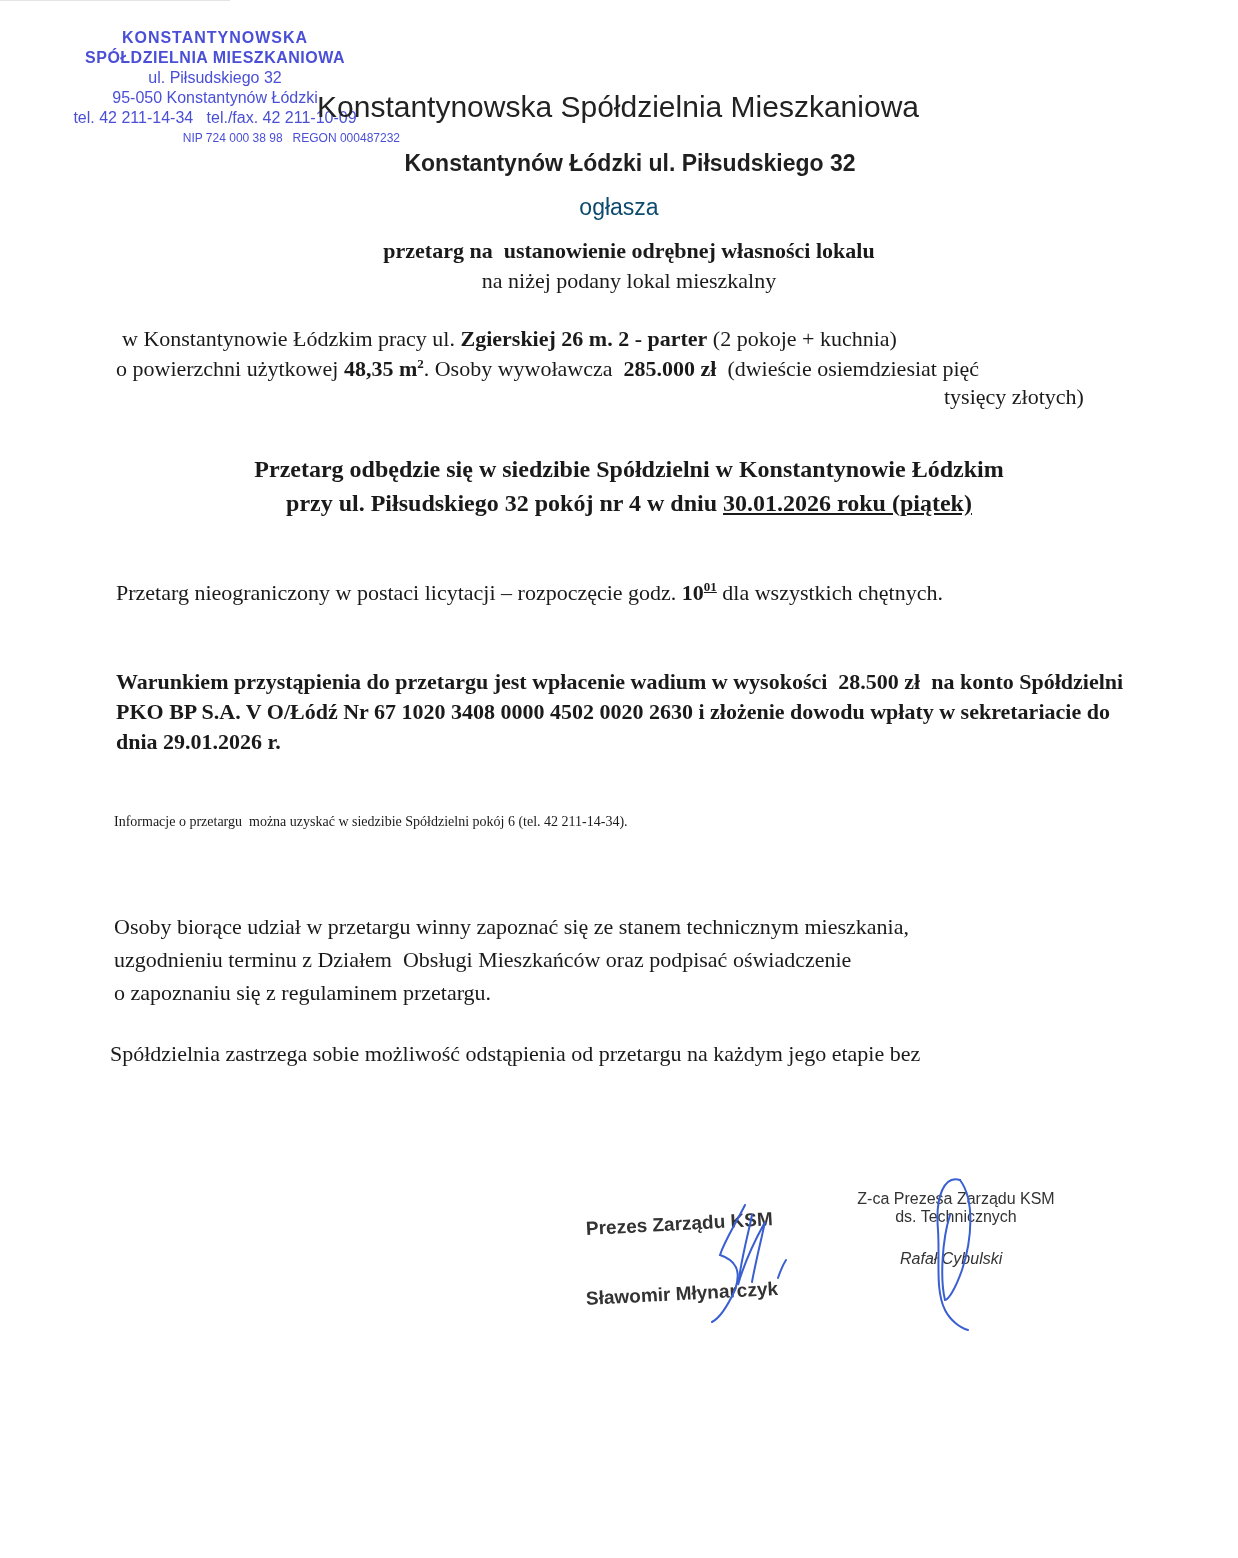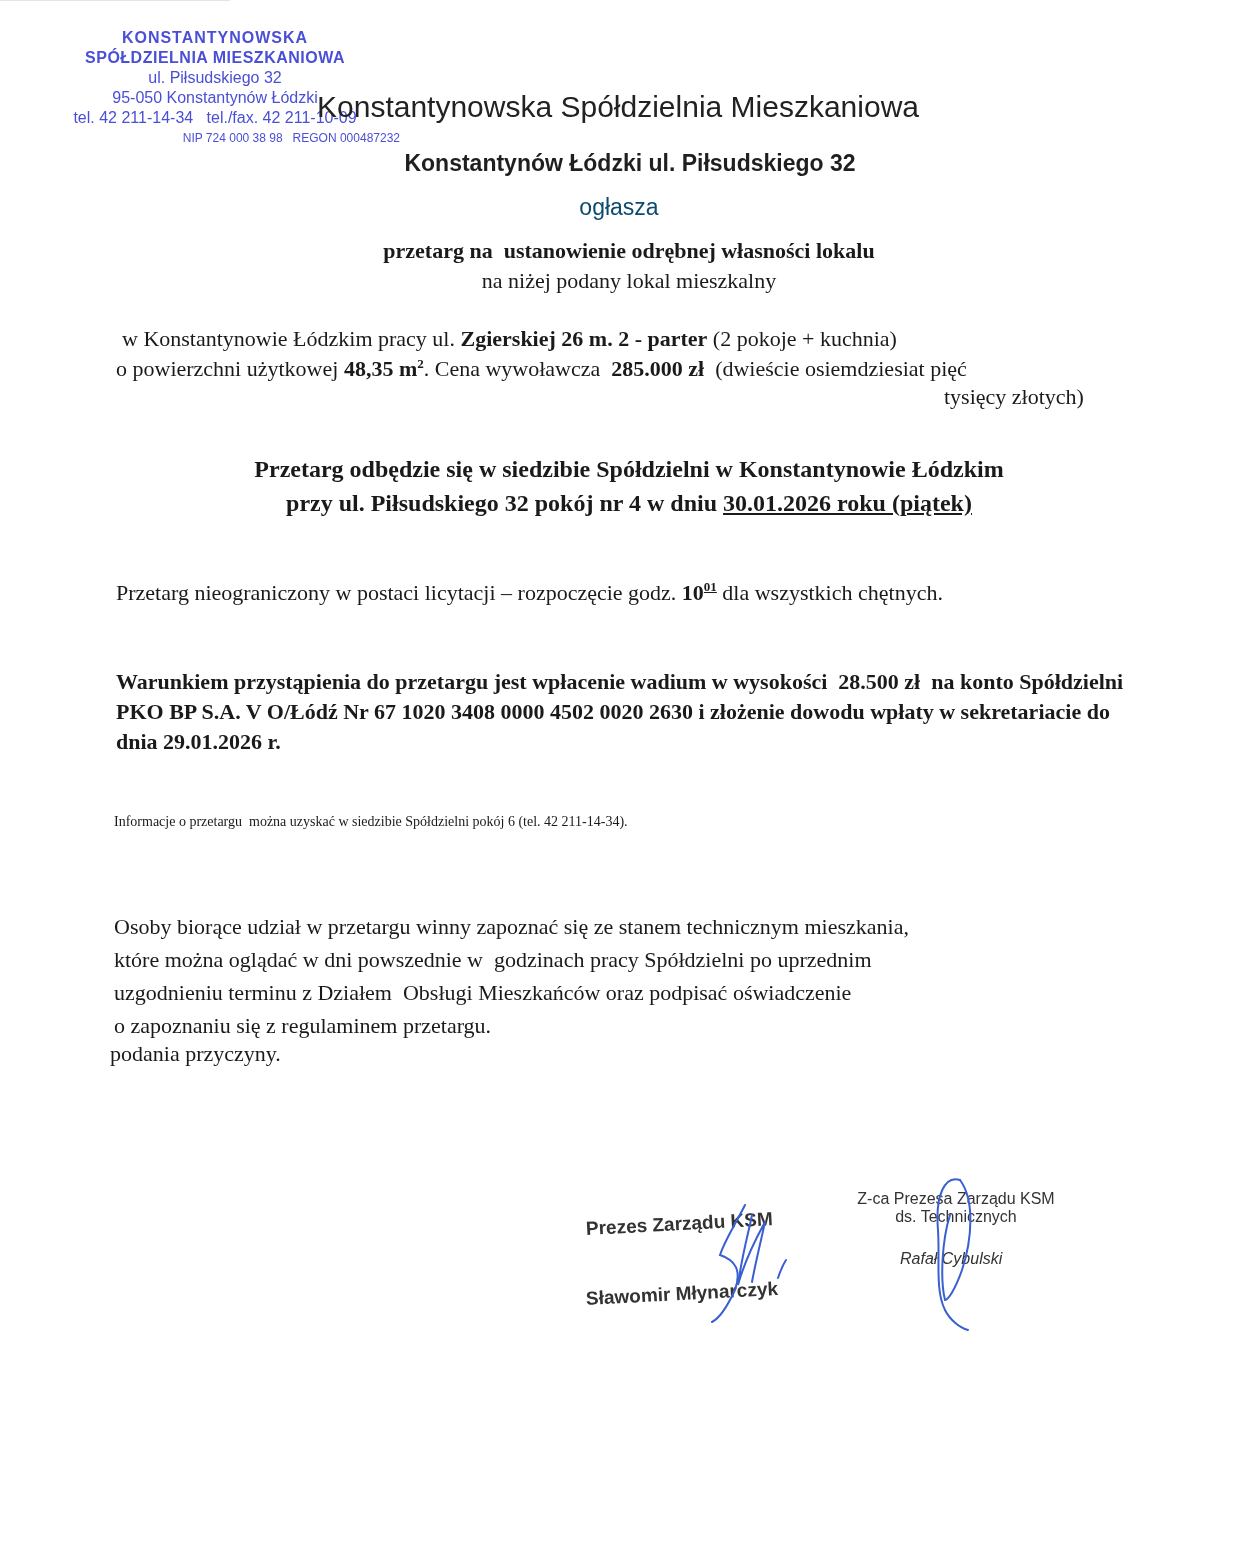--- a/index.html
+++ b/index.html
@@ -75,7 +75,7 @@
 <div class="abs subheadline serif center">na niżej podany lokal mieszkalny</div>
 
 <div class="abs prop1 serif" style="white-space:pre;"><span>w Konstantynowie Łódzkim pracy ul. </span><b>Zgierskiej 26 m. 2 - parter</b><span> (2 pokoje + kuchnia)</span></div>
-<div class="abs prop2 serif" style="white-space:pre;"><span>o powierzchni użytkowej </span><b><span>48,35 m</span><sup>2</sup></b><span>. Cena wywoławcza  </span><b>285.000 zł</b><span>  (dwieście osiemdziesiat pięć</span></div>
+<div class="abs prop2 serif" style="white-space:pre;"><span>o powierzchni użytkowej </span><b><span>48,35 m</span><sup>2</sup></b><span>. Osoby wywoławcza  </span><b>285.000 zł</b><span>  (dwieście osiemdziesiat pięć</span></div>
 <div class="abs prop3 serif">tysięcy złotych)</div>
 
 <div class="abs venue1 serif center">Przetarg odbędzie się w siedzibie Spółdzielni w Konstantynowie Łódzkim</div>

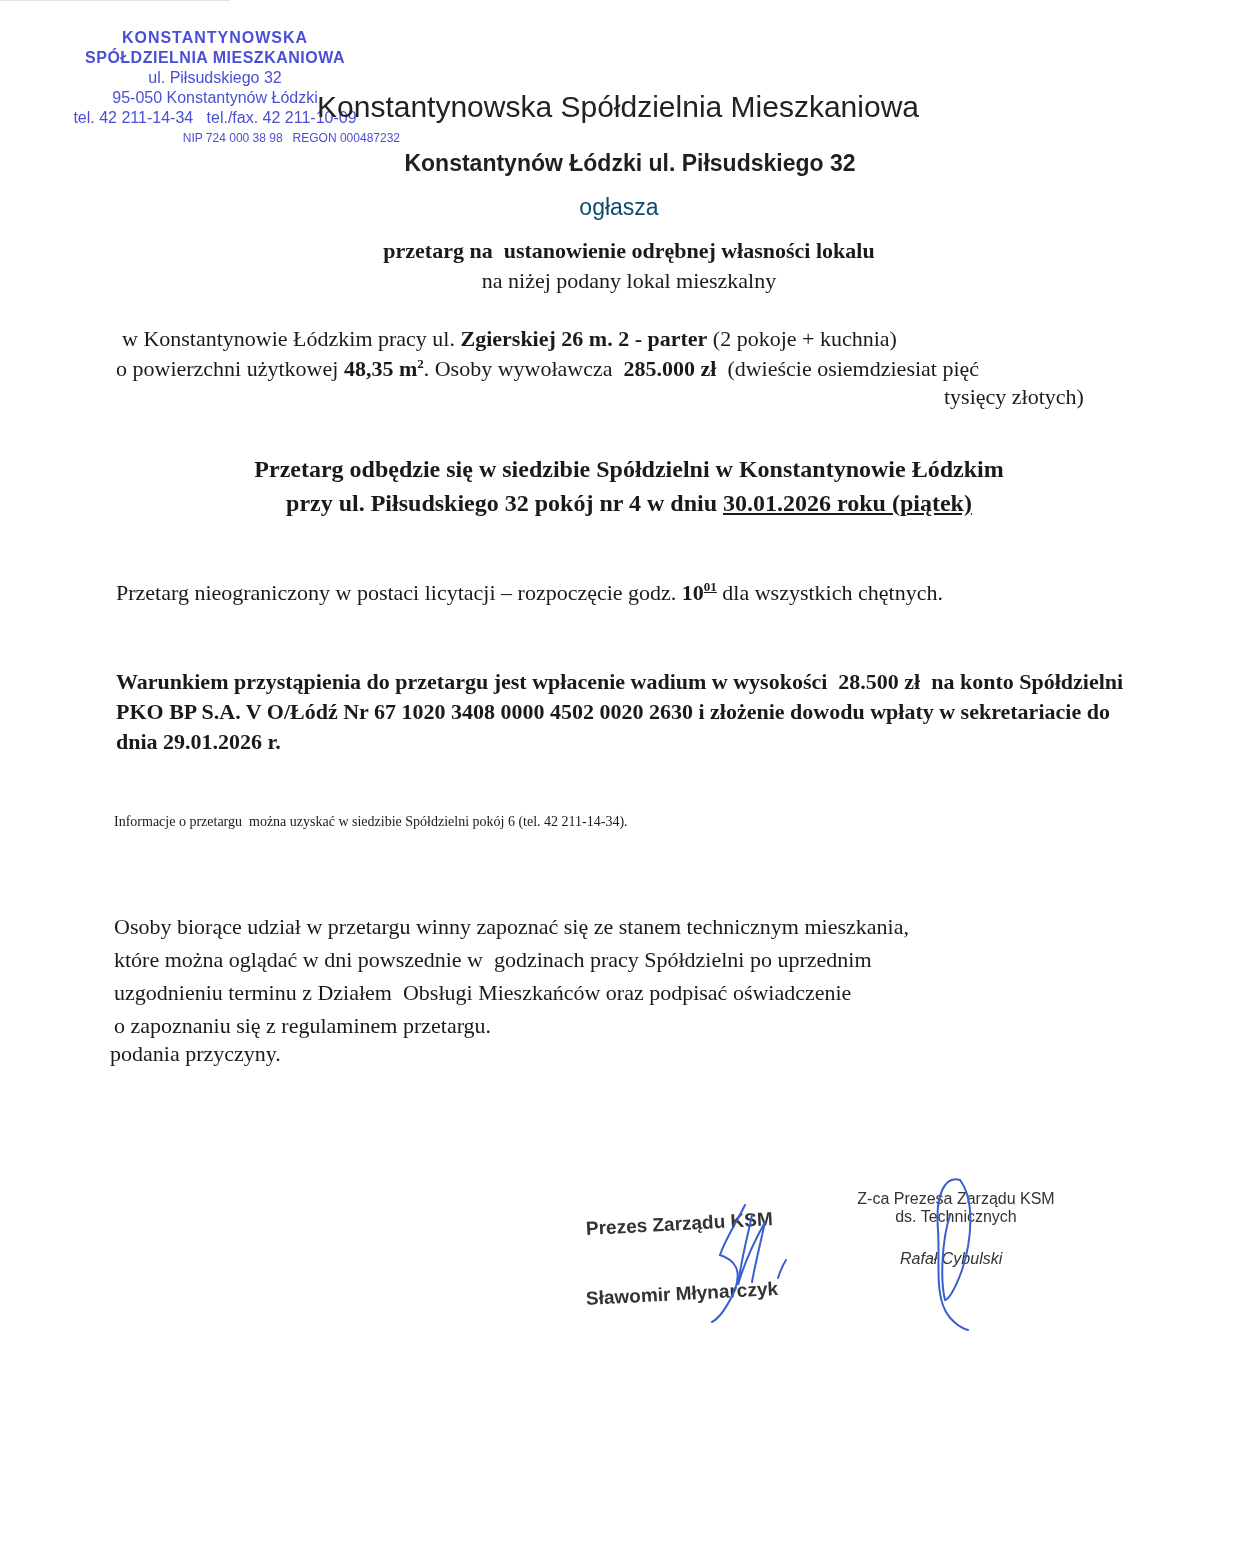--- a/index.html
+++ b/index.html
@@ -89,7 +89,6 @@
 
 <div class="abs visit serif">
   <div style="white-space:pre;">Osoby biorące udział w przetargu winny zapoznać się ze stanem technicznym mieszkania,</div>
-  <div style="white-space:pre;">które można oglądać w dni powszednie w  godzinach pracy Spółdzielni po uprzednim</div>
   <div style="white-space:pre;">uzgodnieniu terminu z Działem  Obsługi Mieszkańców oraz podpisać oświadczenie</div>
   <div style="white-space:pre;">o zapoznaniu się z regulaminem przetargu.</div>
 </div>

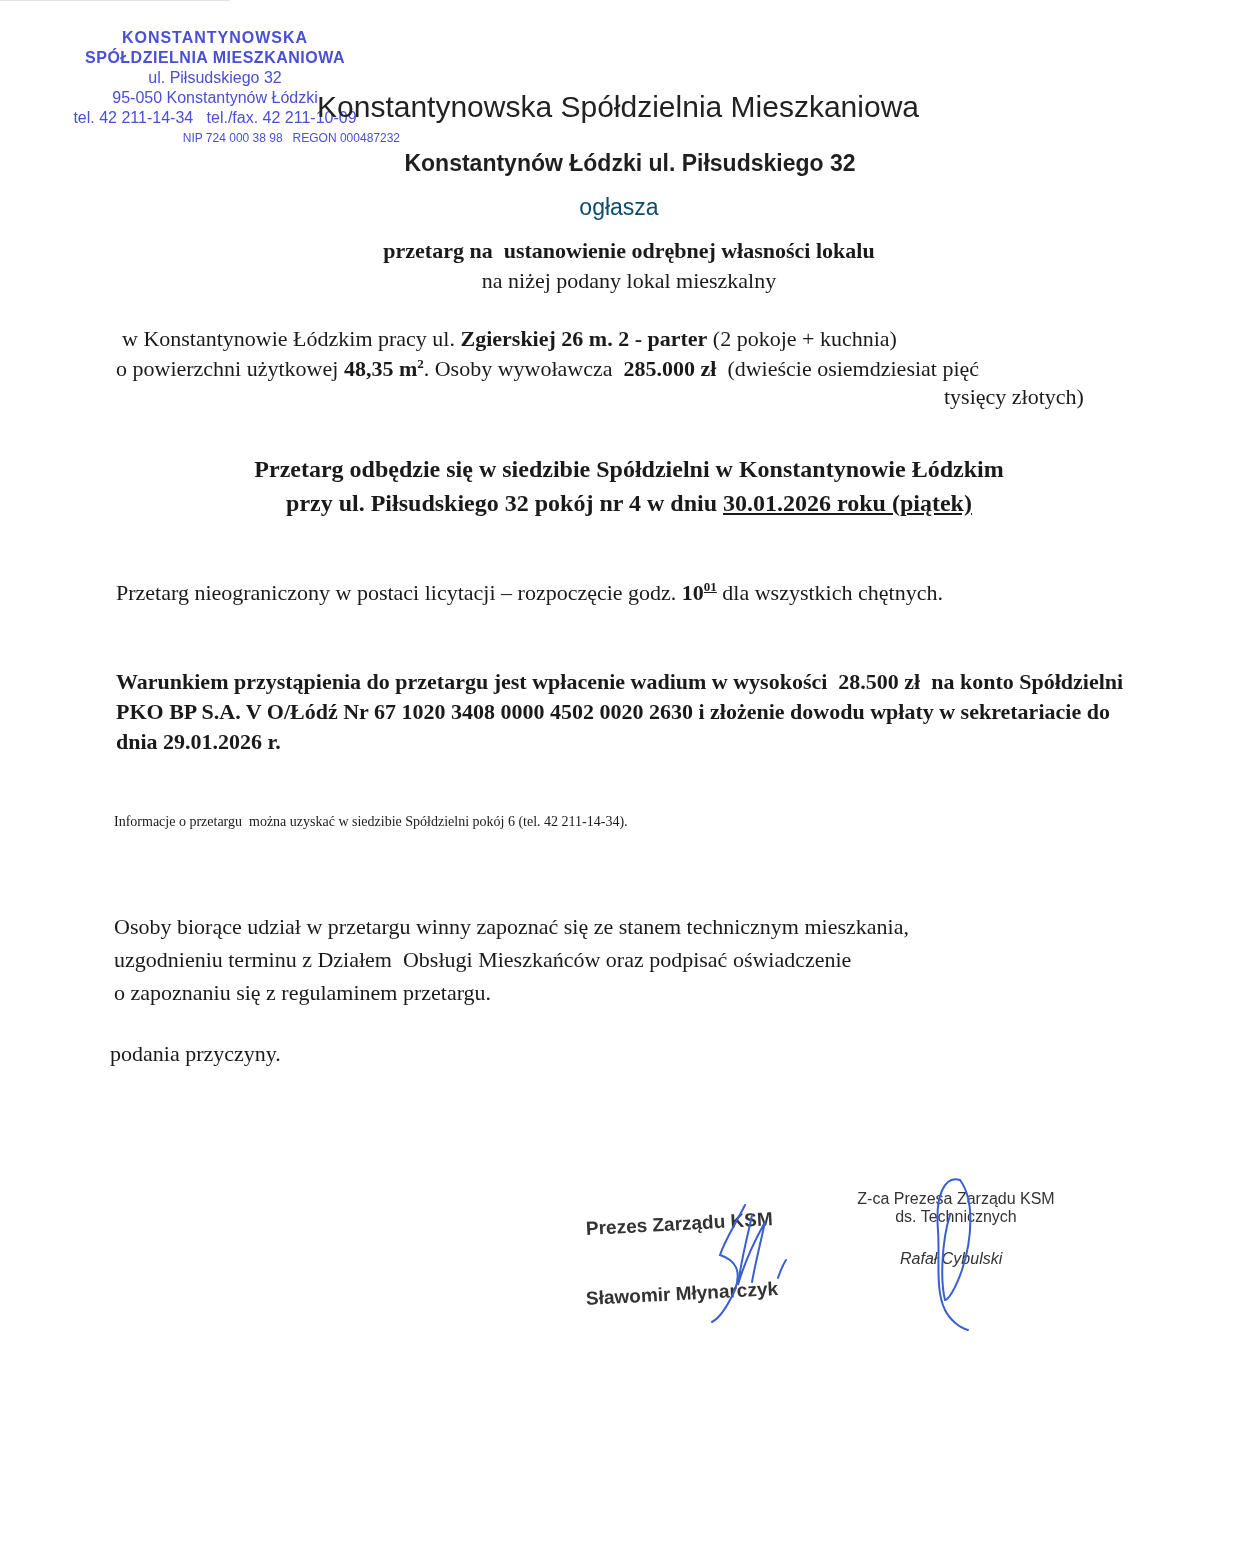--- a/index.html
+++ b/index.html
@@ -94,6 +94,7 @@
 </div>
 
 <div class="abs reserve serif">
+  <div>Spółdzielnia zastrzega sobie możliwość odstąpienia od przetargu na każdym jego etapie bez</div>
   <div>podania przyczyny.</div>
 </div>
 

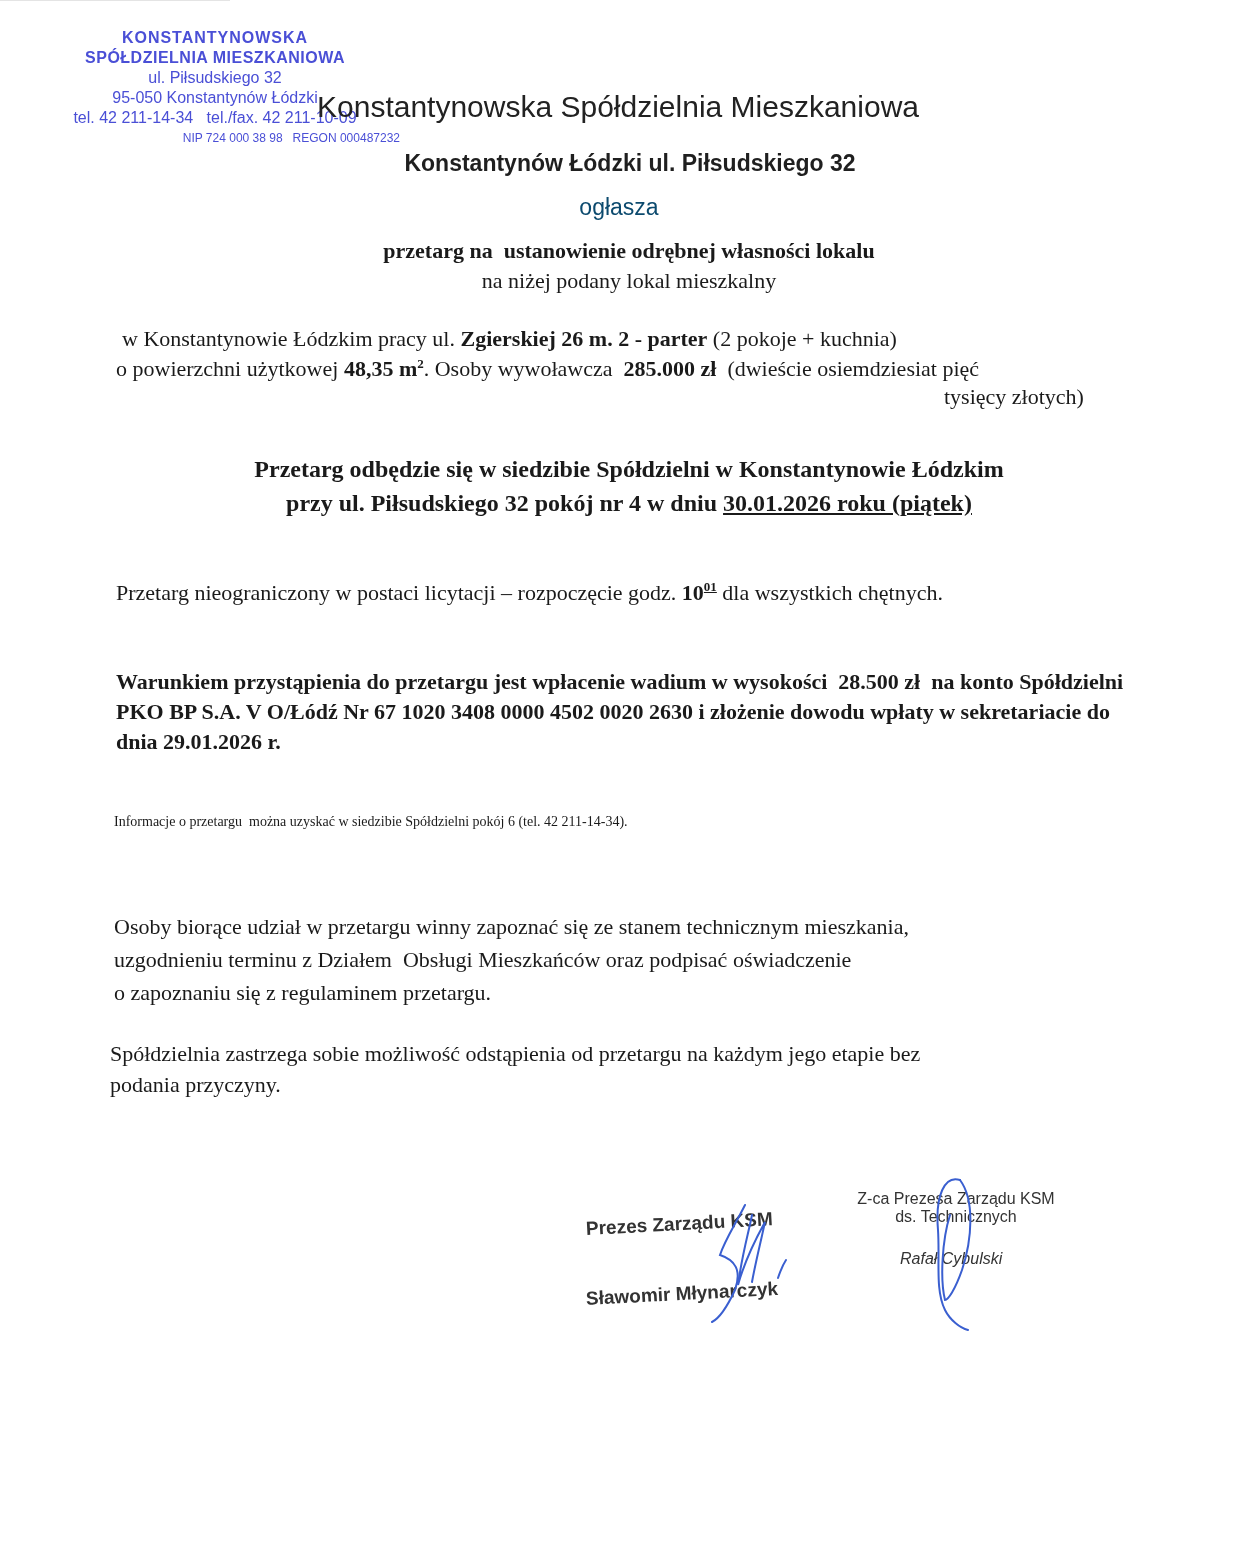--- a/index.html
+++ b/index.html
@@ -95,7 +95,6 @@
 
 <div class="abs reserve serif">
   <div>Spółdzielnia zastrzega sobie możliwość odstąpienia od przetargu na każdym jego etapie bez</div>
-  <div>podania przyczyny.</div>
 </div>
 
 <div class="abs sig-left-title sans">Prezes Zarządu KSM</div>

